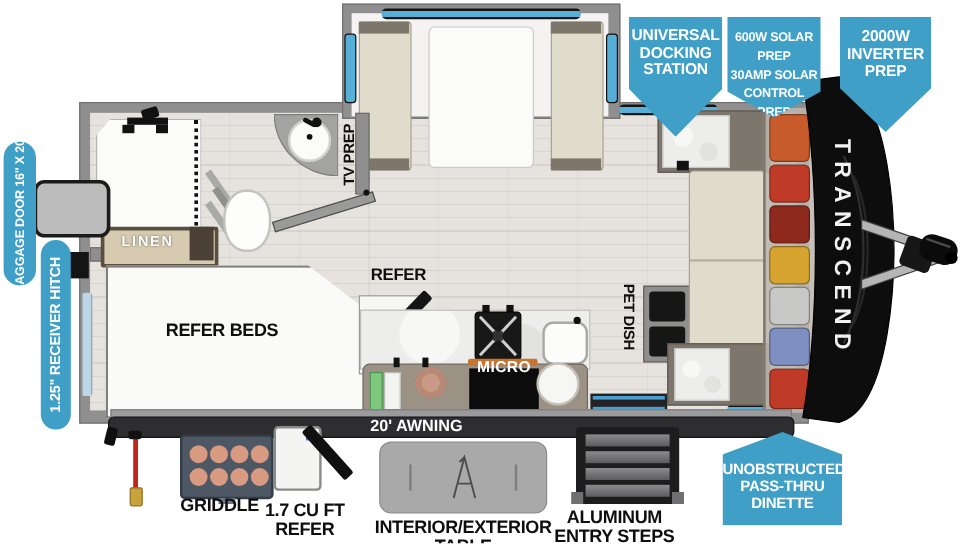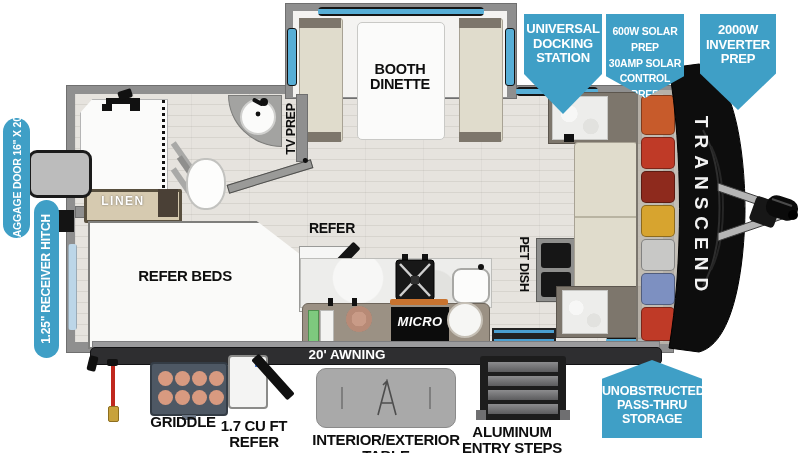--- a/index.html
+++ b/index.html
@@ -58,8 +58,6 @@
     <div class="abs" style="left:-1px;bottom:-1px;width:42px;height:10px;background:#7d766b;"></div>
   </div>
   <div class="abs" style="left:357px;top:22px;width:86px;height:116px;background:#fbfbfa;border:1px solid #c9c9c6;border-radius:5px;"></div>
-  <div class="abs lbl pre" style="left:340px;top:62px;width:120px;font-size:14.5px;">BOOTH
-DINETTE</div>
 
   <div class="abs" style="left:80px;top:99px;width:86px;height:98px;background:#fbfbfa;border:1px solid #b5b5b5;
               clip-path:polygon(14% 0,100% 0,100% 100%,14% 100%,0 86%,0 14%);"></div>

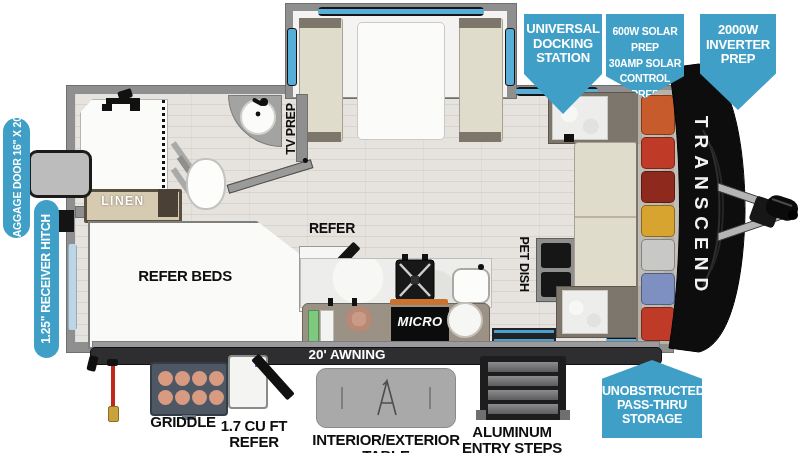--- a/index.html
+++ b/index.html
@@ -123,7 +123,7 @@
   <div class="abs" style="left:346px;top:306px;width:26px;height:26px;background:radial-gradient(circle,#c99b87 0 40%,#b88a76 41% 70%,#a87a66 71%);border-radius:50%;"></div>
   <div class="abs" style="left:390px;top:299px;width:58px;height:6px;background:#c8732f;border-radius:2px;"></div>
   <div class="abs" style="left:391px;top:307px;width:58px;height:36px;background:#0c0c0c;"></div>
-  <div class="abs wlbl" style="left:391px;top:315px;width:58px;font-size:13px;letter-spacing:0.3px;font-style:italic;">MICRO</div>
+  <div class="abs wlbl" style="left:391px;top:299px;width:58px;font-size:13px;letter-spacing:0.3px;">MICRO</div>
   <div class="abs" style="left:447px;top:302px;width:32px;height:32px;background:#f6f6f4;border:2px solid #c6c0b6;border-radius:50%;"></div>
 
   <div class="abs" style="left:492px;top:328px;width:64px;height:18px;background:#222;">

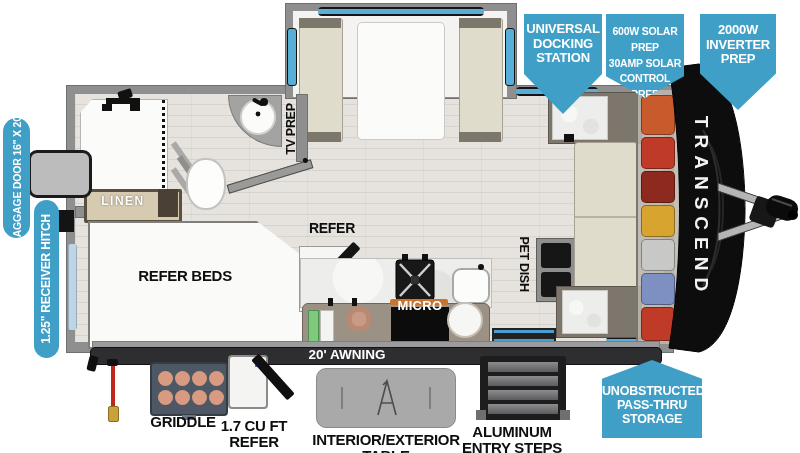--- a/index.html
+++ b/index.html
@@ -203,7 +203,7 @@
   <div class="abs callout pre" style="left:602px;top:360px;width:100px;height:78px;padding-top:24px;box-sizing:border-box;font-size:12.5px;
               clip-path:polygon(50% 0,100% 24%,100% 100%,0 100%,0 24%);">UNOBSTRUCTED
 PASS-THRU
-STORAGE</div>
+DINETTE</div>
 
   <div class="abs" style="left:111px;top:362px;width:4px;height:46px;background:#c0271d;"></div>
   <div class="abs" style="left:107px;top:359px;width:11px;height:7px;background:#111;border-radius:2px;"></div>

